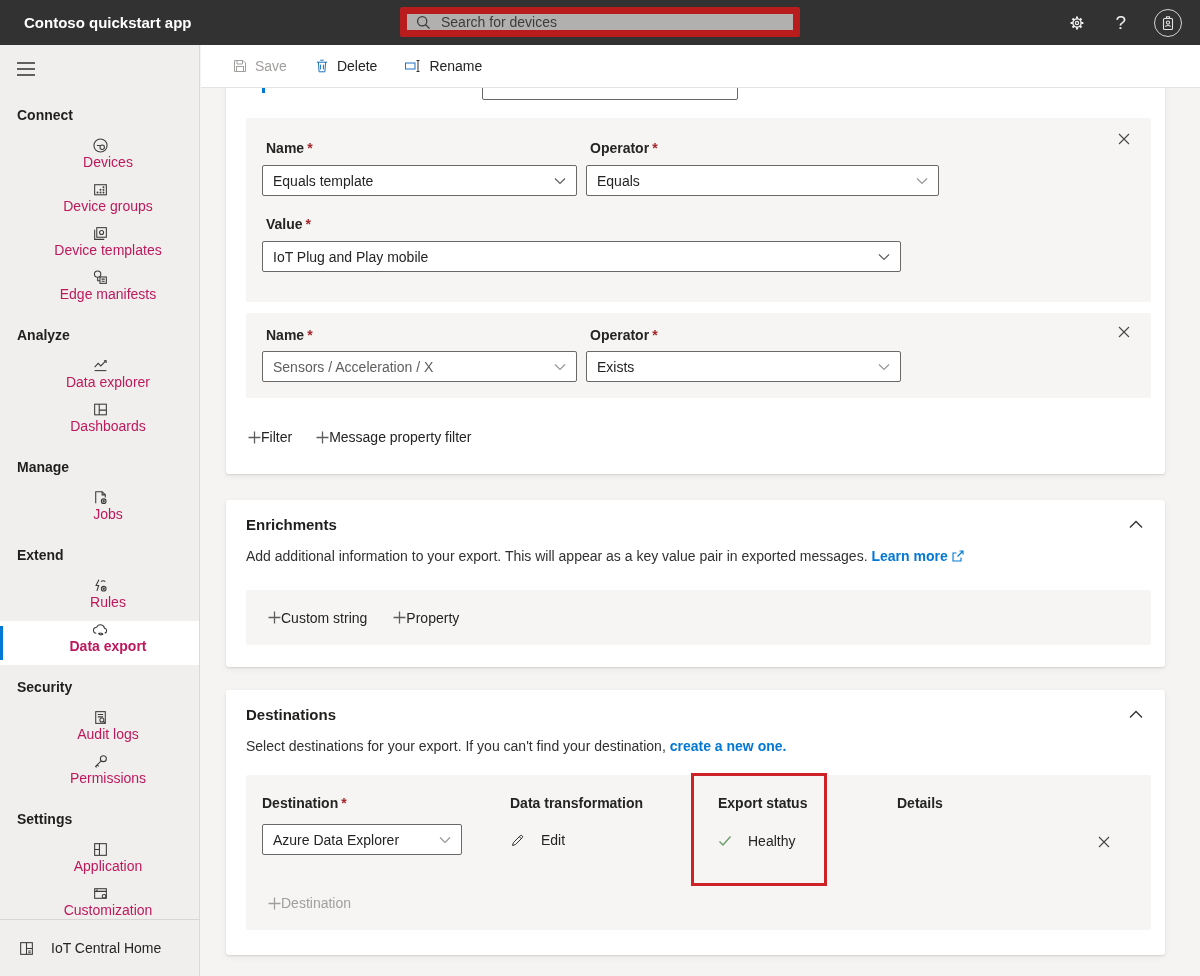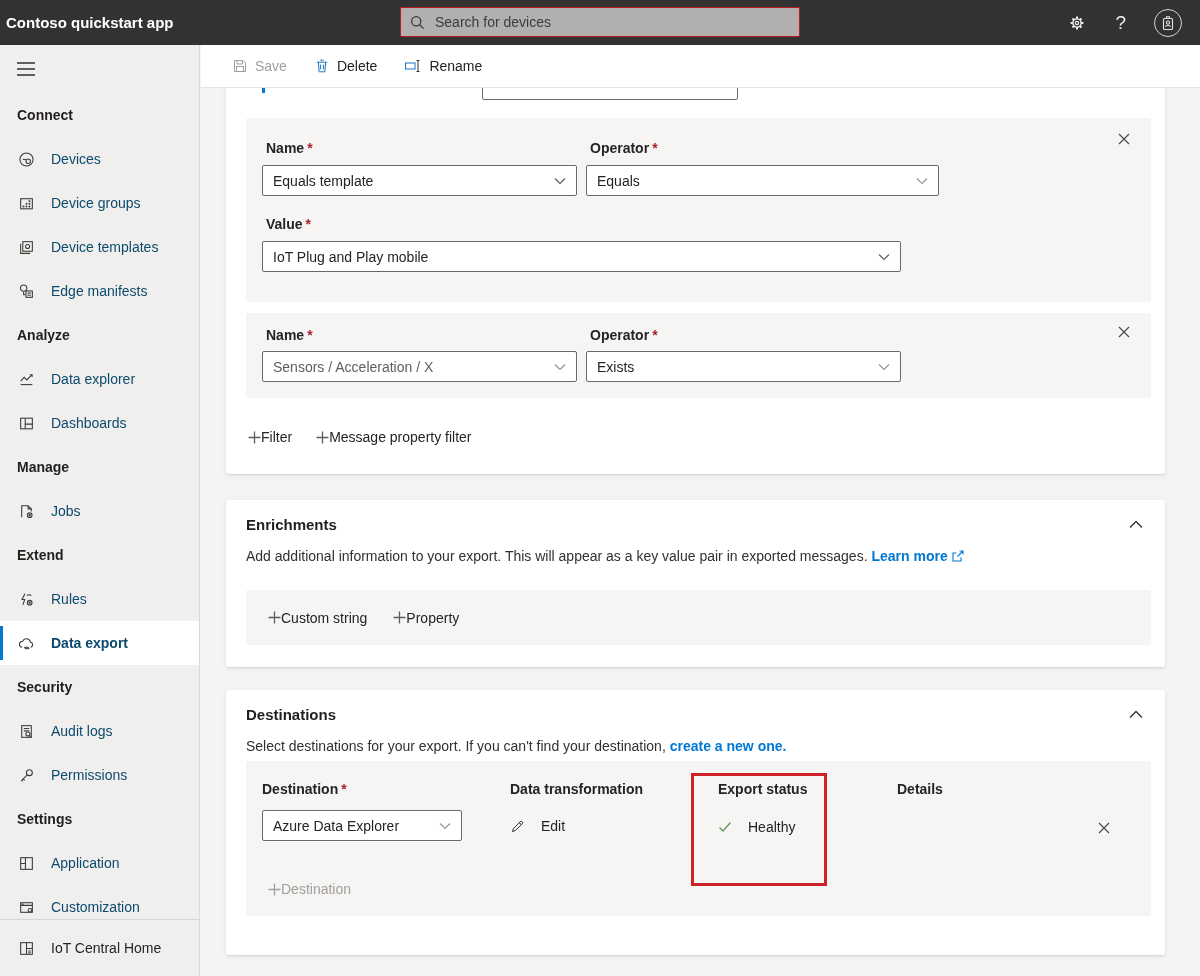--- a/index.html
+++ b/index.html
@@ -14,7 +14,7 @@
   
   .topbar { position:absolute; top:0; left:0; width:1200px; height:45px;
     background:var(--topbar_bg,#333232); z-index:30; }
-  .app-title { position:absolute; left:6px; top:0; height:45px; display:flex;
+  .app-title { position:absolute; left:24px; top:0; height:45px; display:flex;
     align-items:center; color:#ffffff; font-weight:700; font-size:15px; }
   .search-wrap { position:absolute; left:400px; top:7px; width:400px; height:30px;
     background:#b2b0ae; border:1px solid #b91c1c; border-radius:2px;

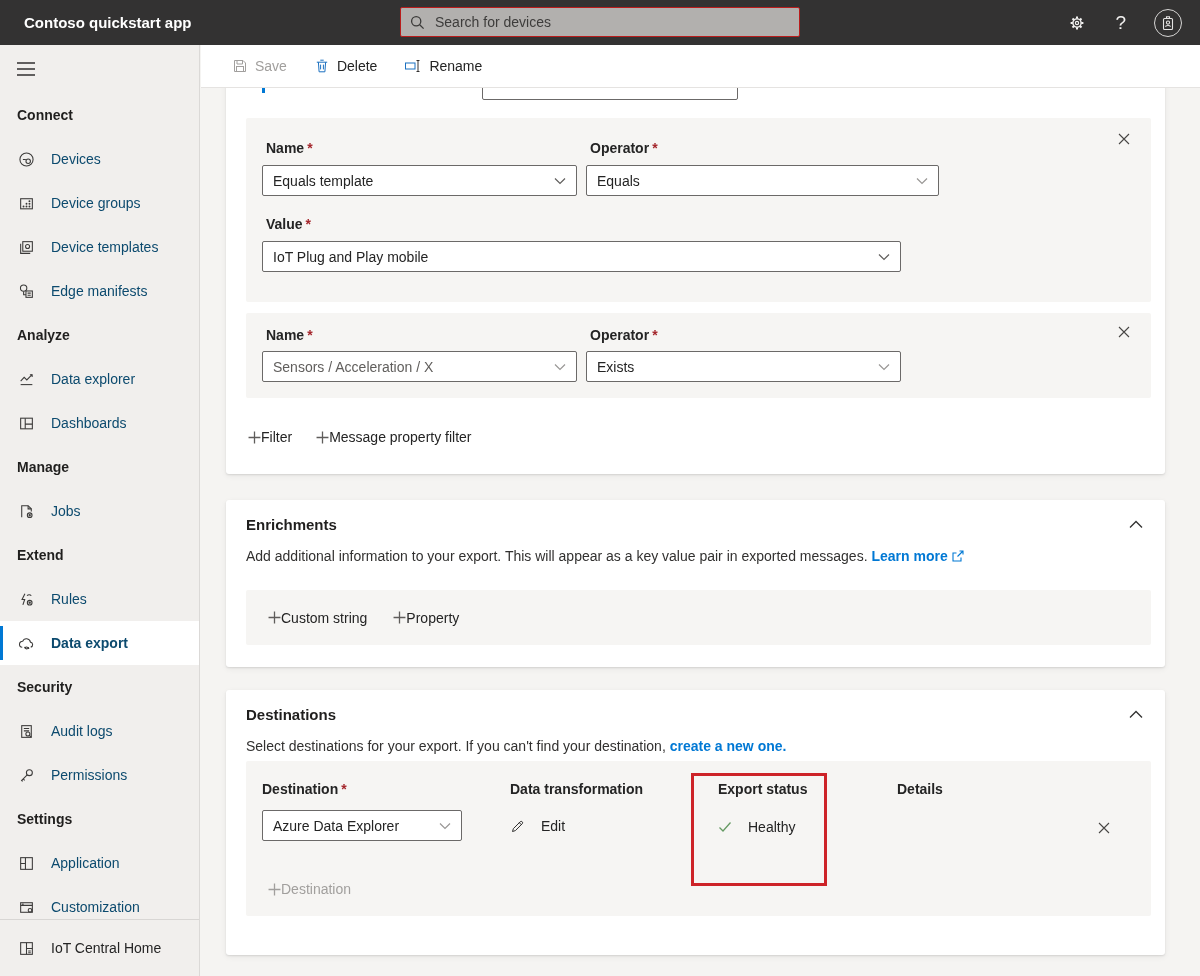--- a/index.html
+++ b/index.html
@@ -17,7 +17,7 @@
   .app-title { position:absolute; left:24px; top:0; height:45px; display:flex;
     align-items:center; color:#ffffff; font-weight:700; font-size:15px; }
   .search-wrap { position:absolute; left:400px; top:7px; width:400px; height:30px;
-    background:#b2b0ae; border:1px solid #b91c1c; border-radius:2px;
+    background:#b2b0ae; border:7px solid #b91c1c; border-radius:2px;
     display:flex; align-items:center; padding:0 9px; }
   .search-input { flex:1; border:none; outline:none; background:transparent;
     font-size:14px; color:#222; font-family:inherit; margin-left:8px; }

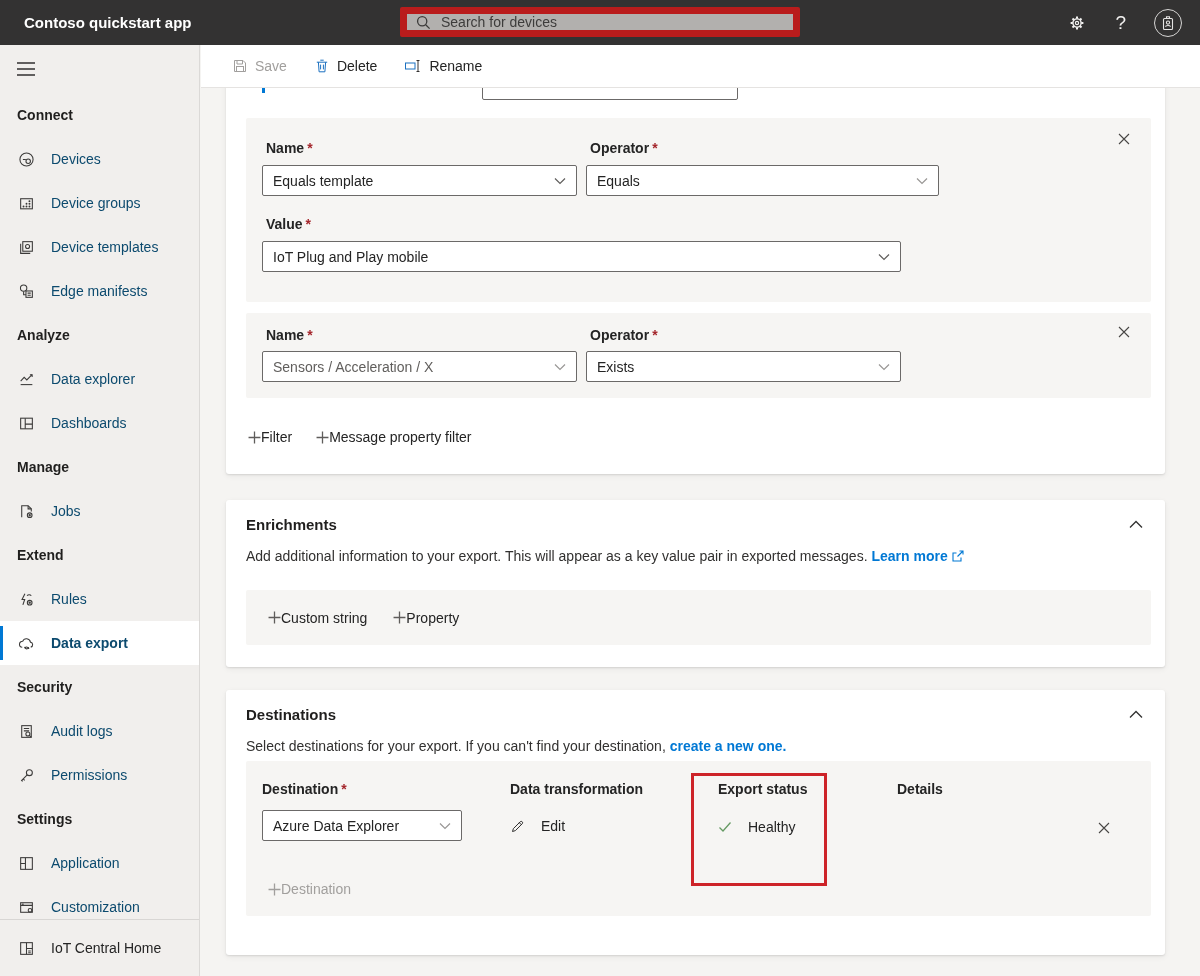--- a/index.html
+++ b/index.html
@@ -37,7 +37,7 @@
     position:relative; }
   .side-burger-row { height:48px; display:flex; align-items:center; padding-left:17px; cursor:pointer; }
   .side-header { font-weight:600; color:#201f1e; }
-  .side-item { cursor:pointer; color:#0c4a6e; }
+  .side-item { cursor:pointer; color:#be185d;flex-direction:column; }
   .side-item .icn { width:19px; margin-right:15px; display:flex; justify-content:center; }
   .side-item.selected { background:#ffffff; font-weight:600; }
   .side-item.selected::before { content:""; position:absolute; left:0; top:5px; bottom:5px;

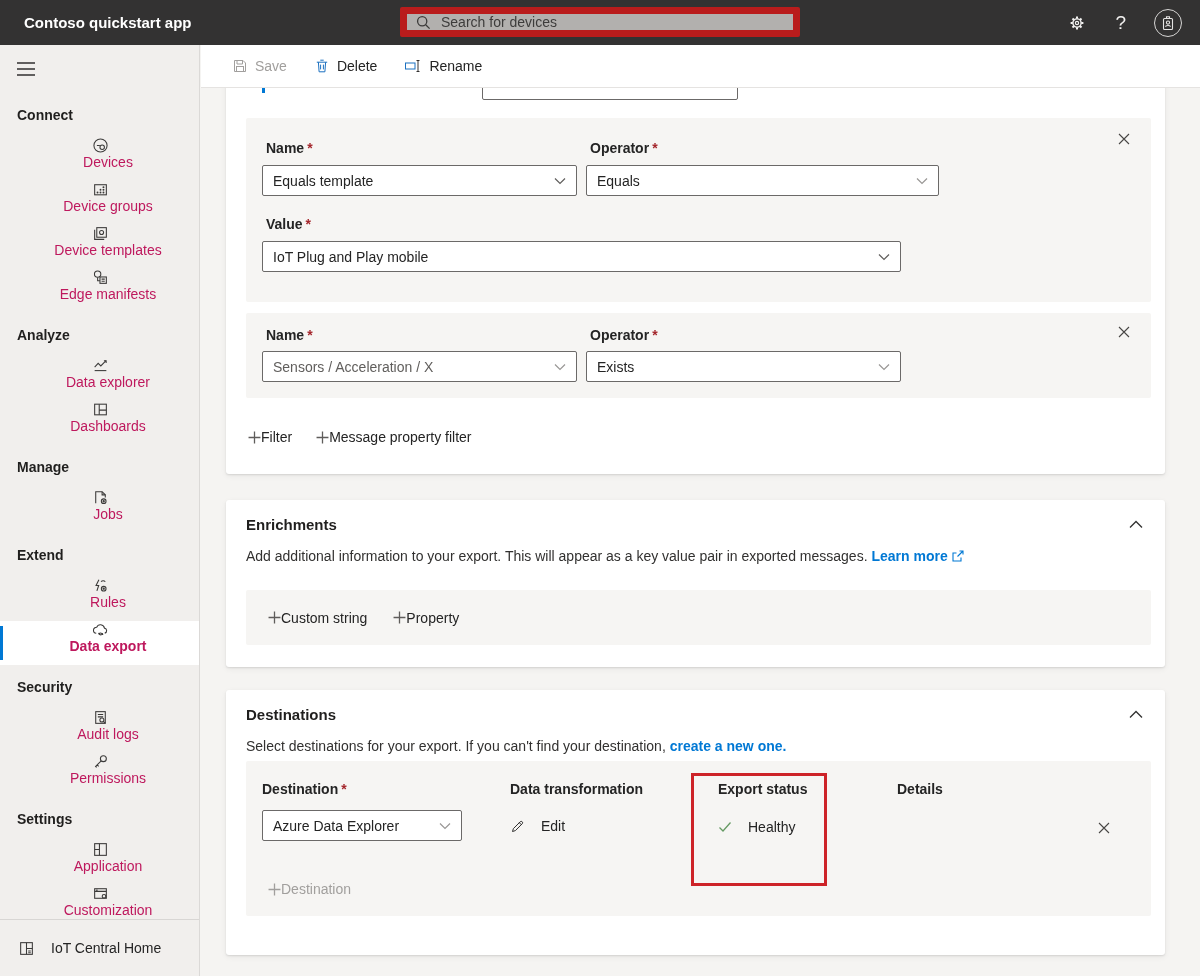--- a/index.html
+++ b/index.html
@@ -498,7 +498,7 @@
           </a>
       </div>
 
-      <div class="subcard" style="left:20px; top:71px; width:905px; height:155px;">
+      <div class="subcard" style="left:20px; top:85px; width:905px; height:155px;">
         <div class="field-label" style="left:16px; top:20px;">
           <span>Destination</span><span class="req">*</span>
         </div>

